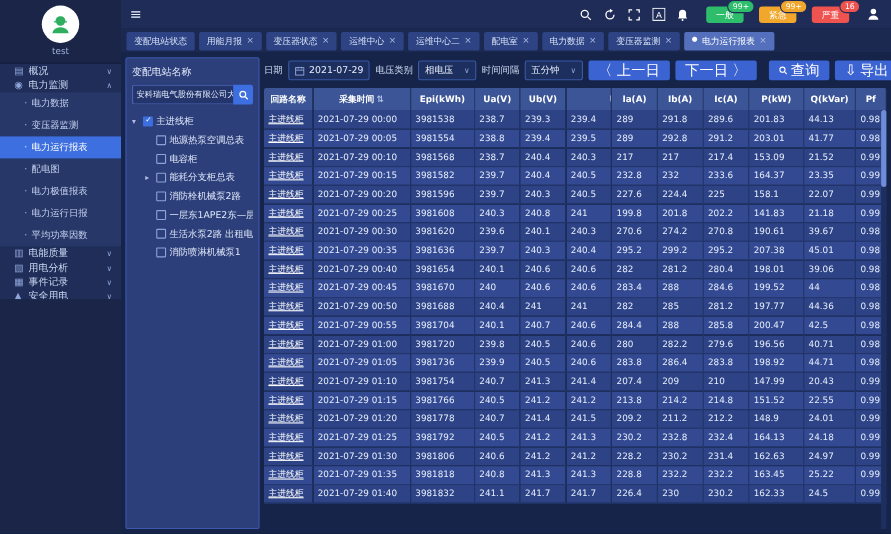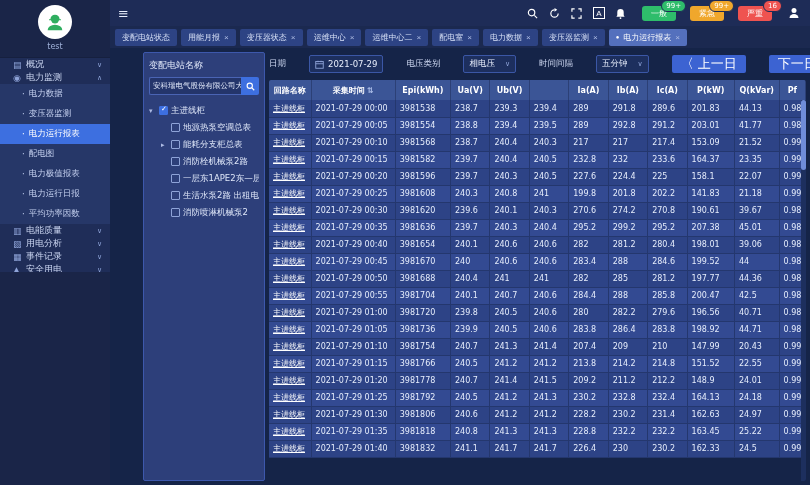--- a/index.html
+++ b/index.html
@@ -35,7 +35,7 @@
 
   
   .tabstrip { height:22px; background:#1b2950; display:flex; align-items:center; gap:4px; padding:0 5px; flex-shrink:0; overflow:hidden; }
-  .tab { background:#2d4384; border-radius:2px; font-size:8px; color:#d7e0f6; padding:3px 7px; display:flex; align-items:center; gap:4px; cursor:pointer; white-space:nowrap;font-family:Liberation Mono, monospace; }
+  .tab { background:#2d4384; border-radius:2px; font-size:8px; color:#d7e0f6; padding:3px 7px; display:flex; align-items:flex-start; gap:4px; cursor:pointer; white-space:nowrap; }
   .tab .x { font-size:8px; color:#aebce4; }
   .tab.active { background:#5470bd; color:#fff; }
   .tab .pre-dot { font-size:6px; }

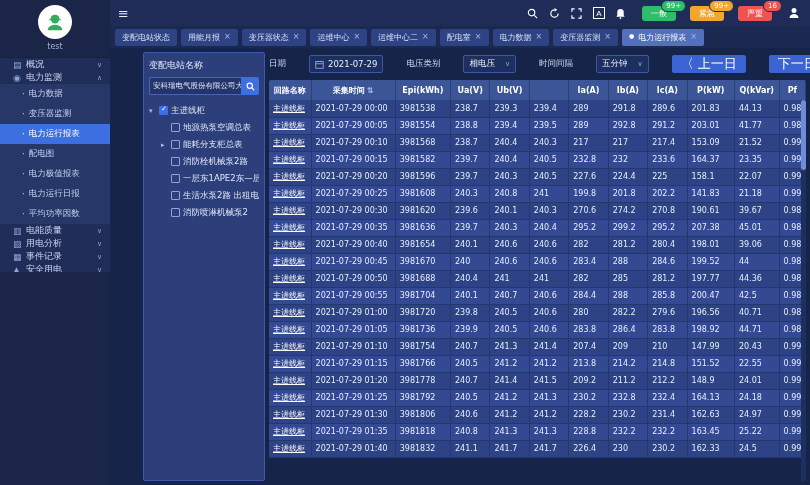--- a/index.html
+++ b/index.html
@@ -43,7 +43,7 @@
   
   .content { flex:1; display:flex; min-height:0; background:#152448; padding:4px; gap:4px; }
 
-  .tree-panel { width:122px; flex-shrink:0; background:#2d3f7a; border:1px solid #3d58ac; border-radius:2px; padding:6px 5px; display:flex; flex-direction:column;margin-left:29px; }
+  .tree-panel { width:122px; flex-shrink:0; background:#2d3f7a; border:1px solid #3d58ac; border-radius:2px; padding:6px 5px; display:flex; flex-direction:column; }
   .panel-title { font-size:9px; color:#e2e9fa; margin-bottom:5px; }
   .station-row { display:flex; height:18px; margin-bottom:7px; }
   .station-select { flex:1; background:#24356b; border:1px solid #4a64b4; border-right:none; border-radius:2px 0 0 2px; font-size:7.5px; color:#e2e9fa; padding:0 3px; display:flex; align-items:center; overflow:hidden; white-space:nowrap; cursor:pointer; }

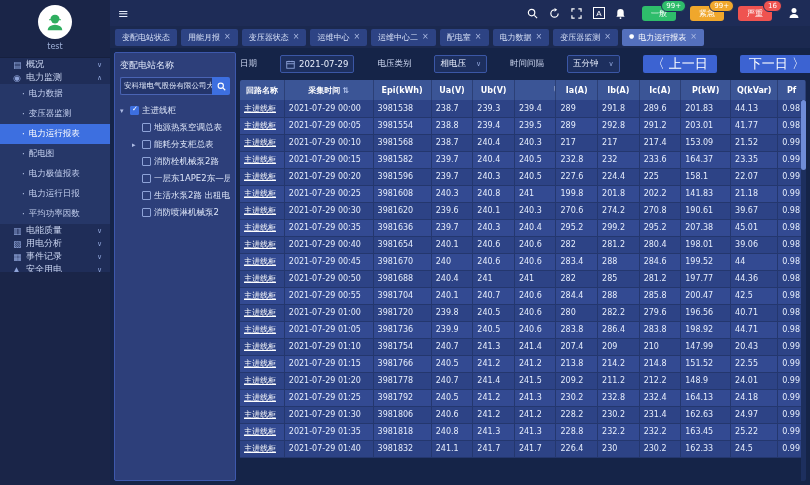--- a/index.html
+++ b/index.html
@@ -59,7 +59,7 @@
   .cbx.checked:after { content:"✓"; position:absolute; top:-2px; left:1px; font-size:7px; color:#fff; }
 
   .main { flex:1; display:flex; flex-direction:column; min-width:0; }
-  .toolbar { height:24px; display:flex; align-items:center; gap:23px; font-size:8.5px; flex-shrink:0; margin-bottom:4px; }
+  .toolbar { height:24px; display:flex; align-items:center; gap:5px; font-size:8.5px; flex-shrink:0; margin-bottom:4px; }
   .tb-label { color:#cfd9f2; white-space:nowrap; }
   .tb-input { background:#1d2f5e; border:1px solid #3b57a6; border-radius:2px; height:18px; display:flex; align-items:center; gap:4px; padding:0 5px; color:#e8eefc; cursor:pointer; white-space:nowrap; }
   .tb-input .chev { font-size:7px; color:#8ea3d8; margin-left:6px; }

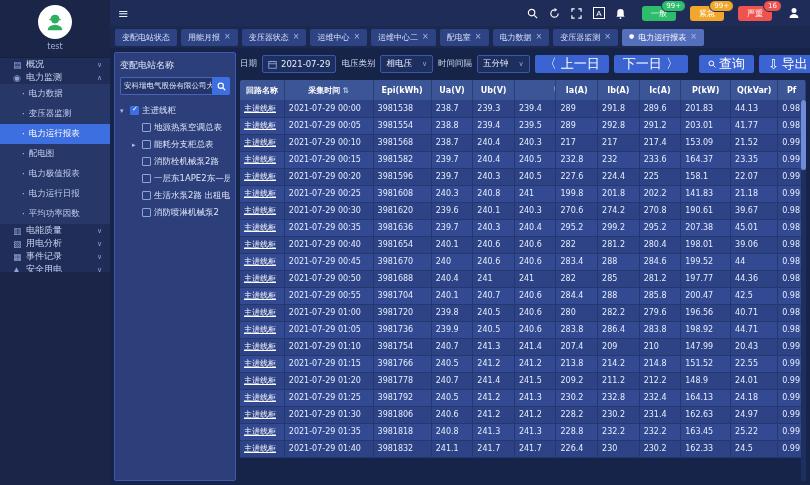--- a/index.html
+++ b/index.html
@@ -272,6 +272,11 @@
               <span>地源热泵空调总表</span>
             </div>
             <div class="tree-row child">
+              <span class="caret"></span>
+              <span class="cbx"></span>
+              <span>电容柜</span>
+            </div>
+            <div class="tree-row child">
               <span class="caret">▸</span>
               <span class="cbx"></span>
               <span>能耗分支柜总表</span>

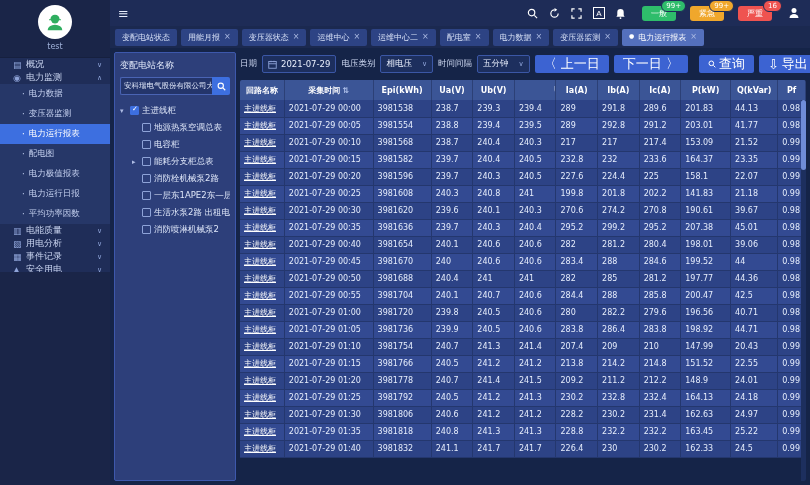--- a/index.html
+++ b/index.html
@@ -299,6 +299,11 @@
             <div class="tree-row child">
               <span class="caret"></span>
               <span class="cbx"></span>
+              <span>消防喷淋机械泵1</span>
+            </div>
+            <div class="tree-row child">
+              <span class="caret"></span>
+              <span class="cbx"></span>
               <span>消防喷淋机械泵2</span>
             </div>
           </div>

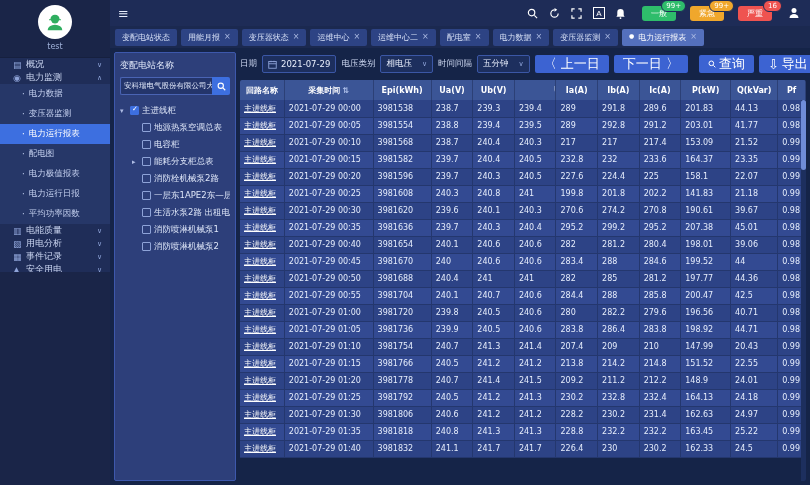--- a/index.html
+++ b/index.html
@@ -301,11 +301,6 @@
               <span class="cbx"></span>
               <span>消防喷淋机械泵1</span>
             </div>
-            <div class="tree-row child">
-              <span class="caret"></span>
-              <span class="cbx"></span>
-              <span>消防喷淋机械泵2</span>
-            </div>
           </div>
       </div>
 

